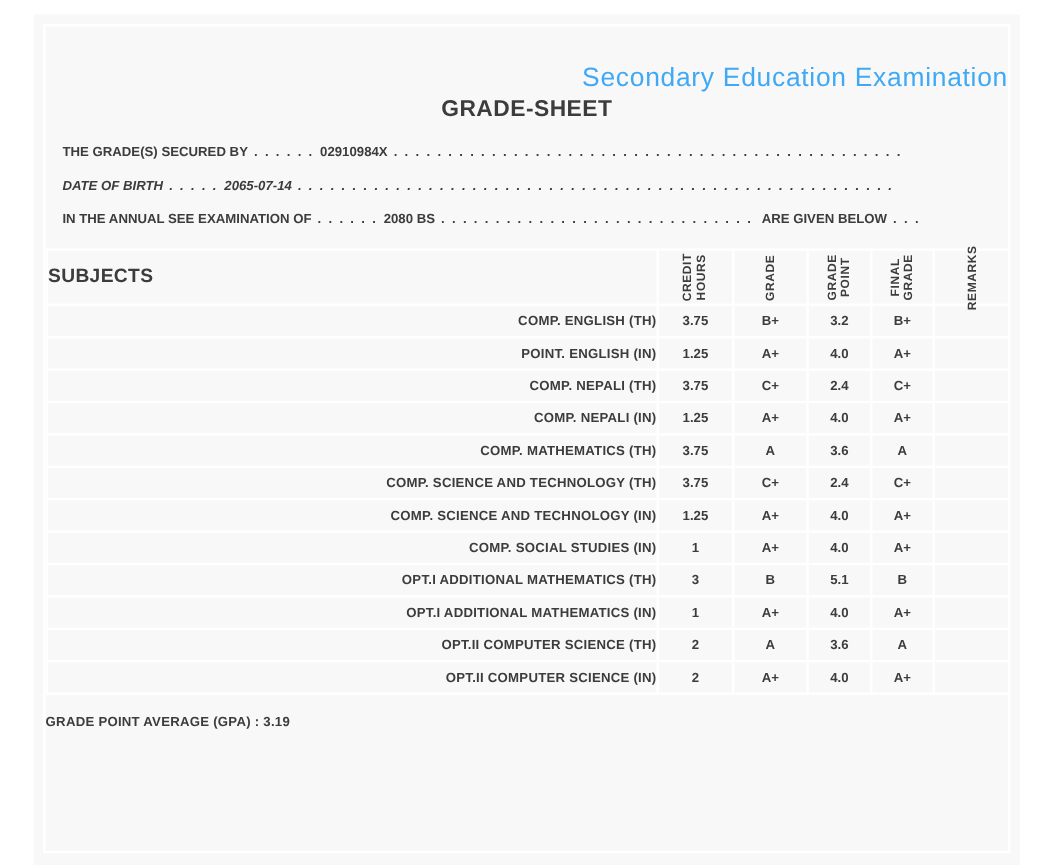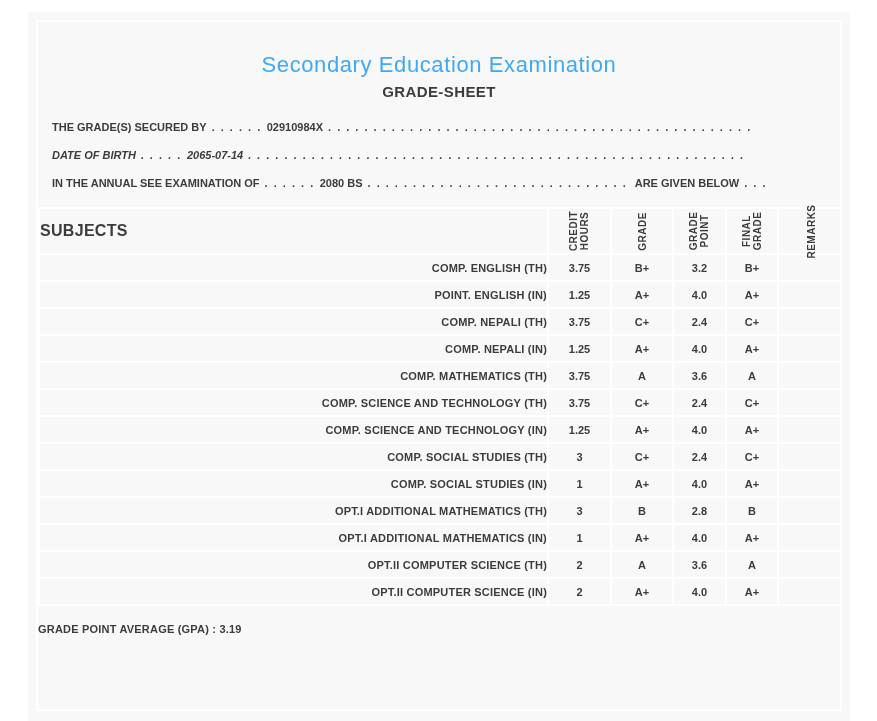--- a/index.html
+++ b/index.html
@@ -26,7 +26,7 @@
   }
   .title {
     margin-top: 30px;
-    text-align: center;
+    text-align: right;
     font-size: 22px;
     line-height: 26px;
     font-weight: 400;

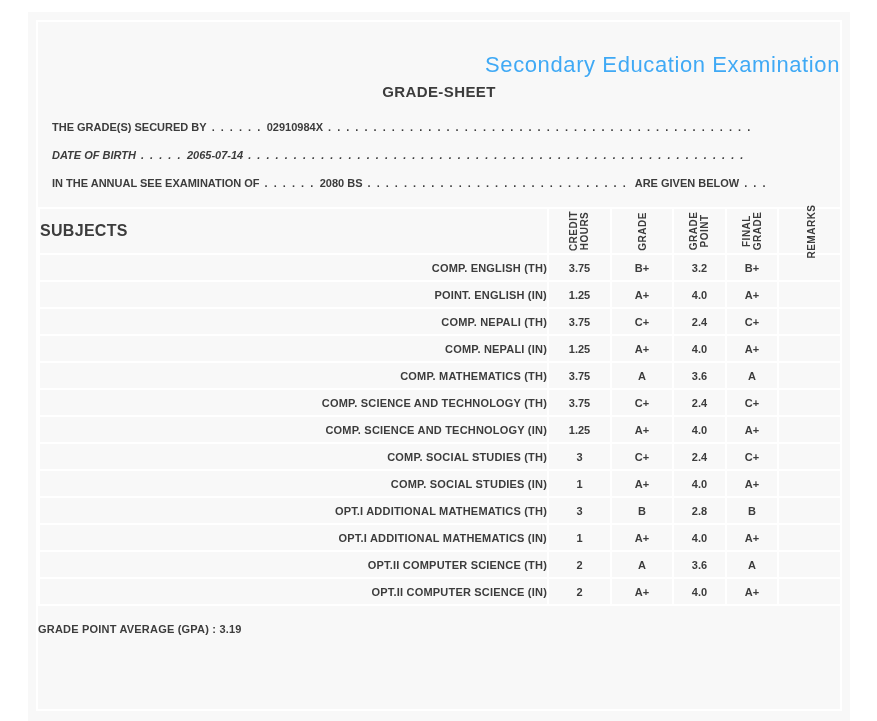--- a/index.html
+++ b/index.html
@@ -36,7 +36,7 @@
   .subtitle {
     margin-top: 6px;
     text-align: center;
-    font-size: 15px;
+    font-size: 19px;
     line-height: 15px;
     font-weight: 700;
     letter-spacing: 0.4px;

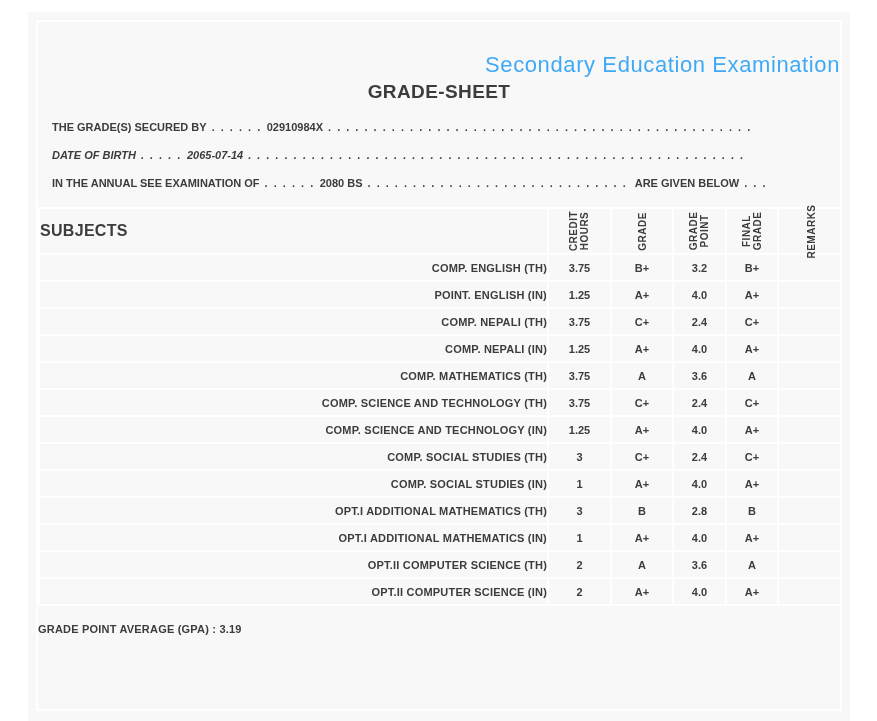--- a/index.html
+++ b/index.html
@@ -237,14 +237,6 @@
             <td class="center"></td>
           </tr>
           <tr>
-            <td class="subject">COMP. SOCIAL STUDIES (TH)</td>
-            <td class="center">3</td>
-            <td class="center">C+</td>
-            <td class="center">2.4</td>
-            <td class="center">C+</td>
-            <td class="center"></td>
-          </tr>
-          <tr>
             <td class="subject">COMP. SOCIAL STUDIES (IN)</td>
             <td class="center">1</td>
             <td class="center">A+</td>

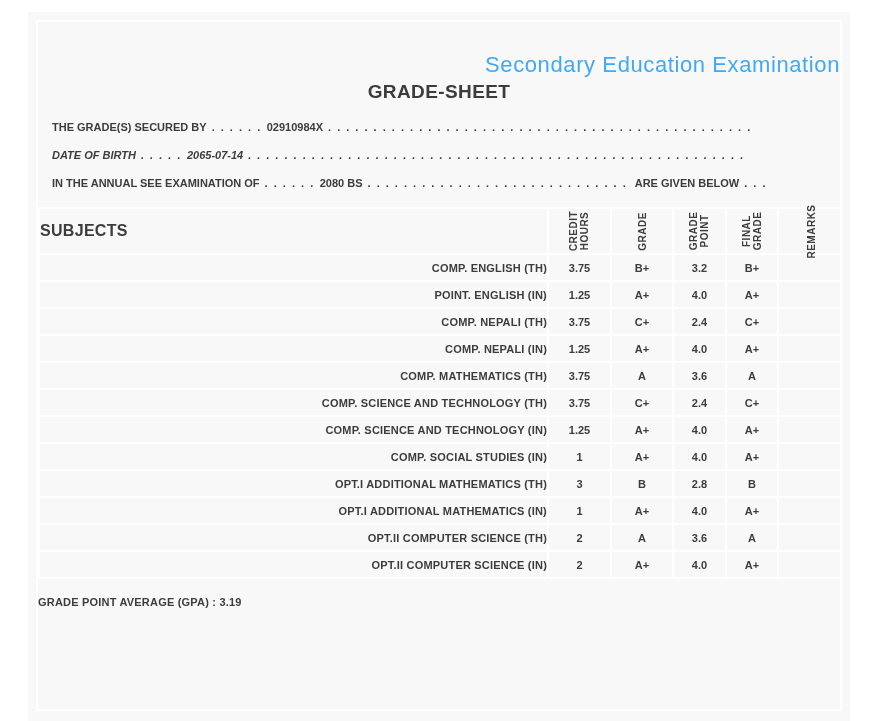--- a/index.html
+++ b/index.html
@@ -248,7 +248,7 @@
             <td class="subject">OPT.I ADDITIONAL MATHEMATICS (TH)</td>
             <td class="center">3</td>
             <td class="center">B</td>
-            <td class="center">2.8</td>
+            <td class="center">5.1</td>
             <td class="center">B</td>
             <td class="center"></td>
           </tr>

